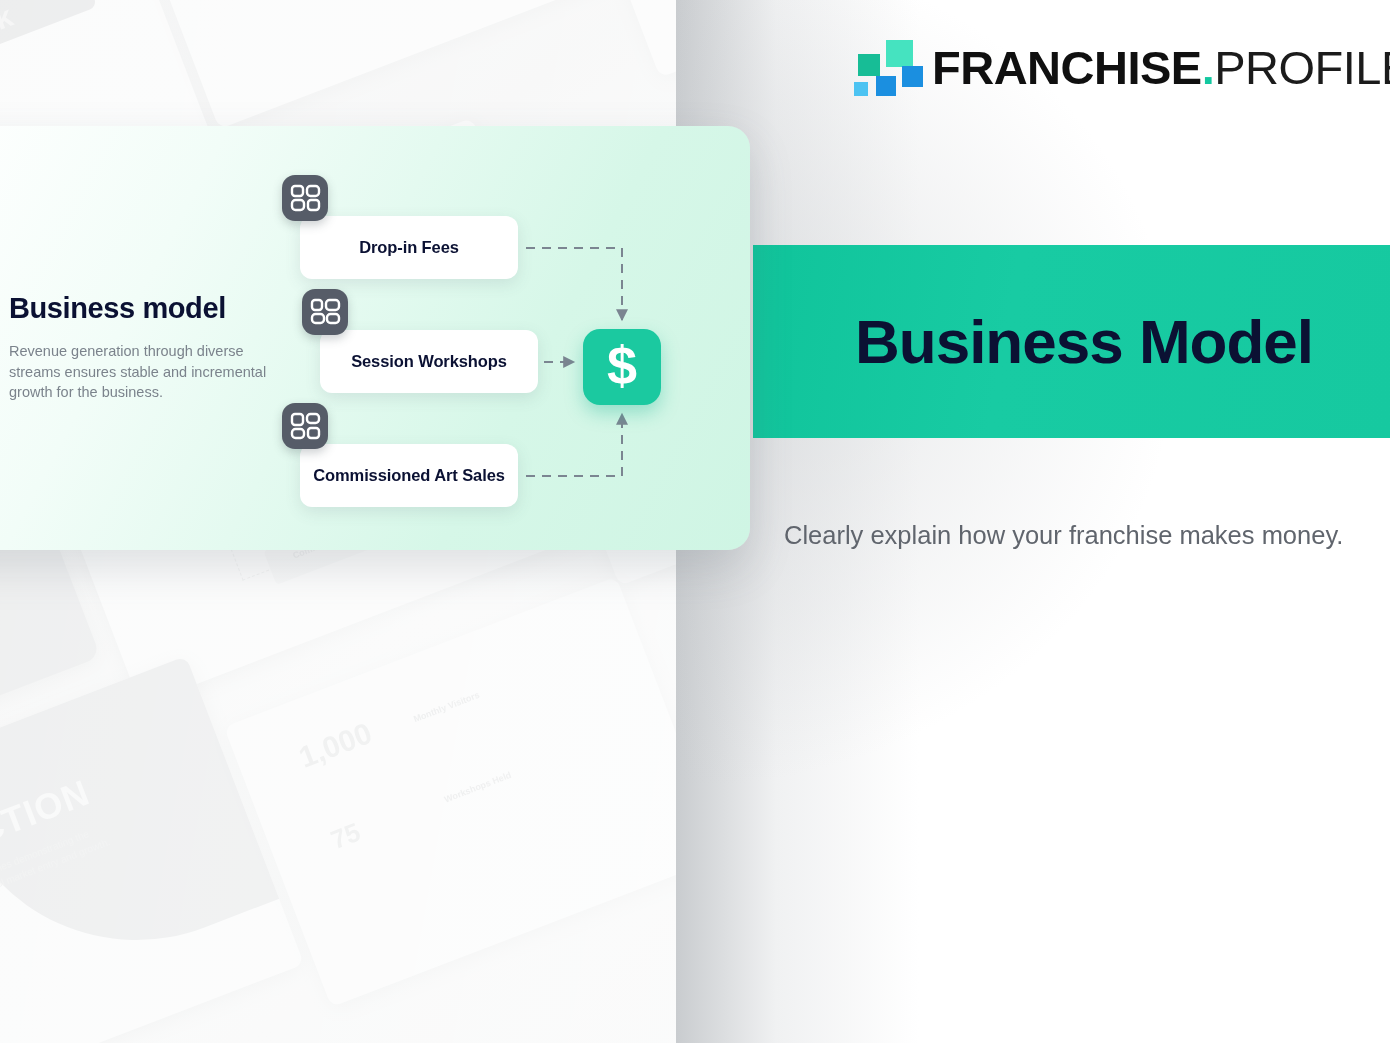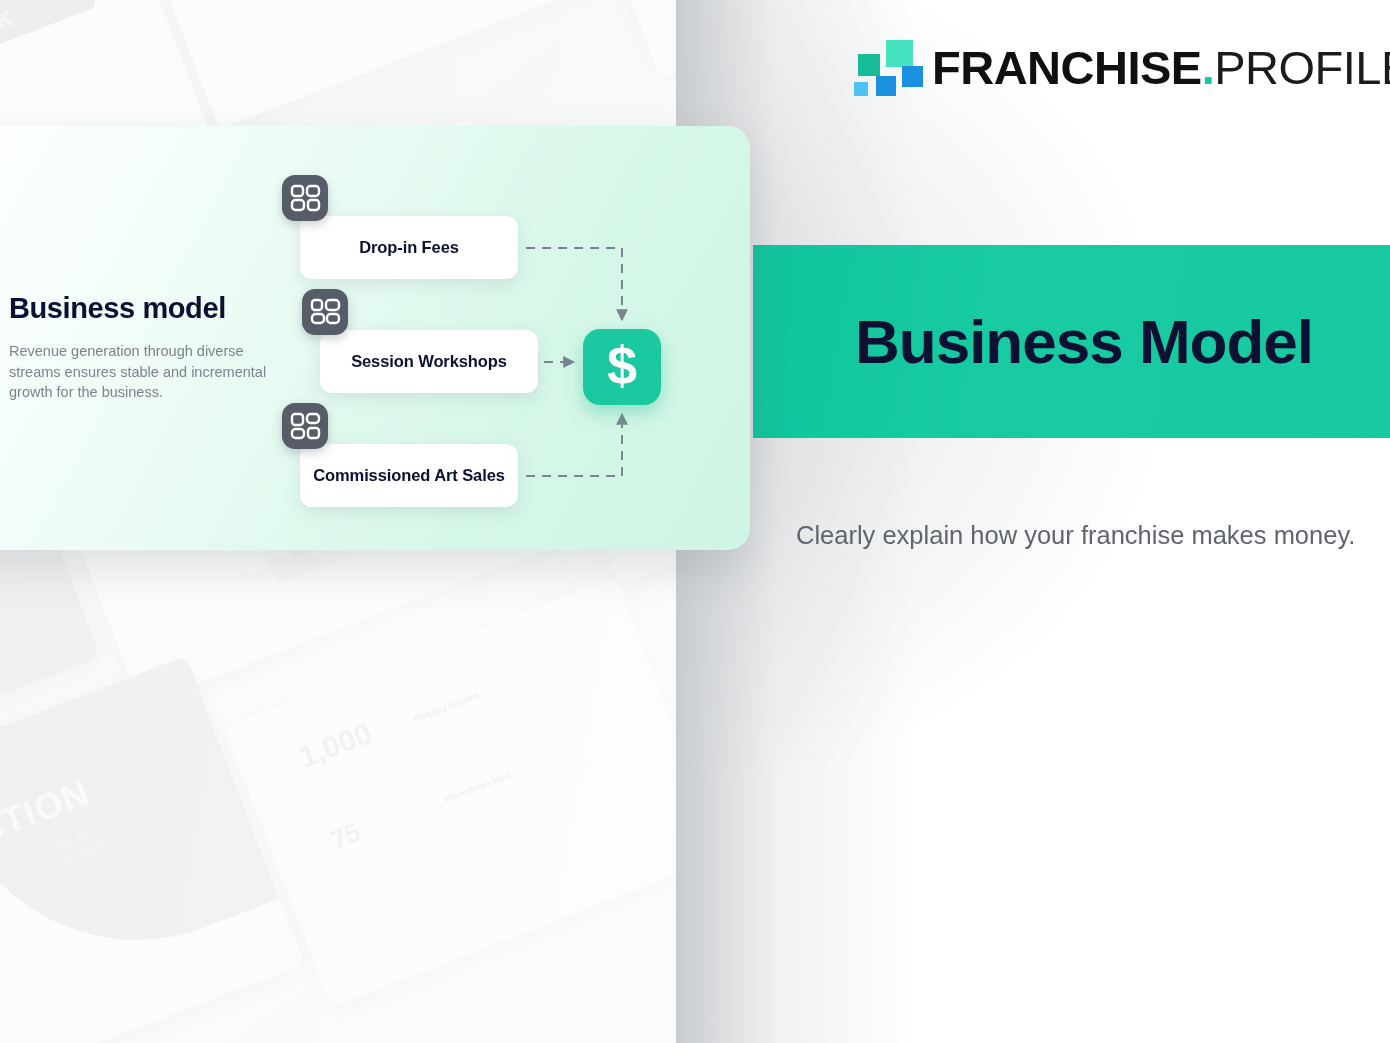--- a/index.html
+++ b/index.html
@@ -115,7 +115,7 @@
   }
 
   
-  .body-copy { position: absolute; left: 120px; top: 516px; width: 570px; }
+  .body-copy { position: absolute; left: 108px; top: 516px; width: 570px; }
   .body-copy p {
     font-size: 25.5px; line-height: 1.52; color: #60656d; font-weight: 400;
   }

